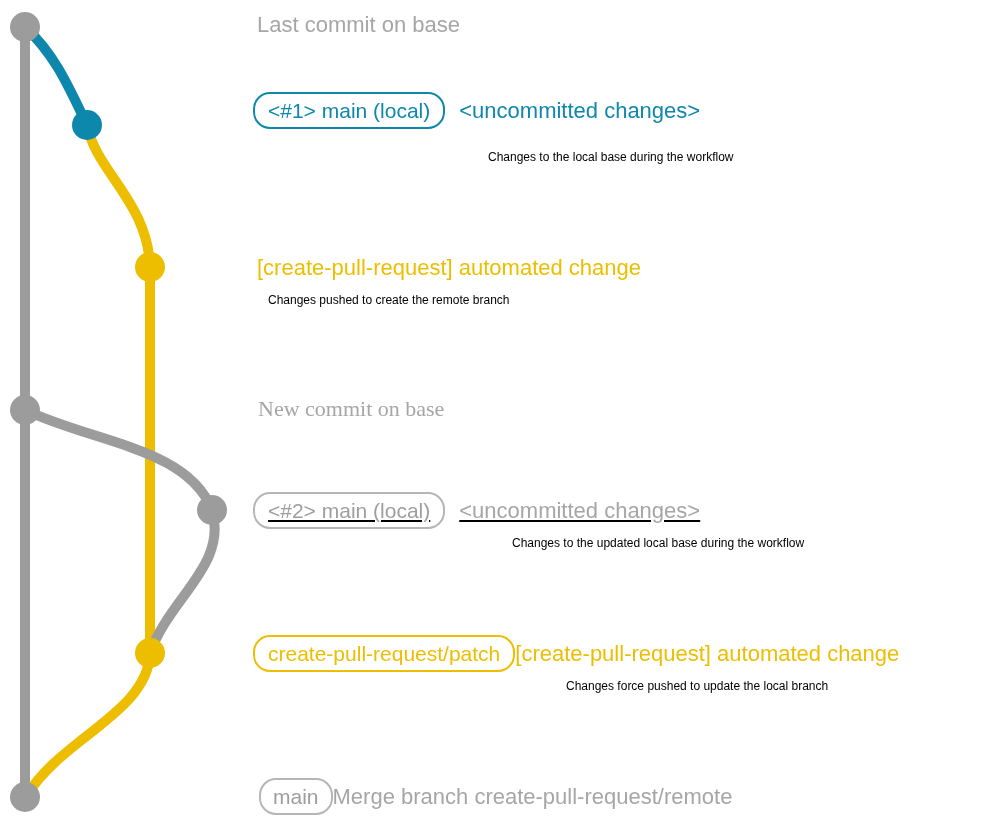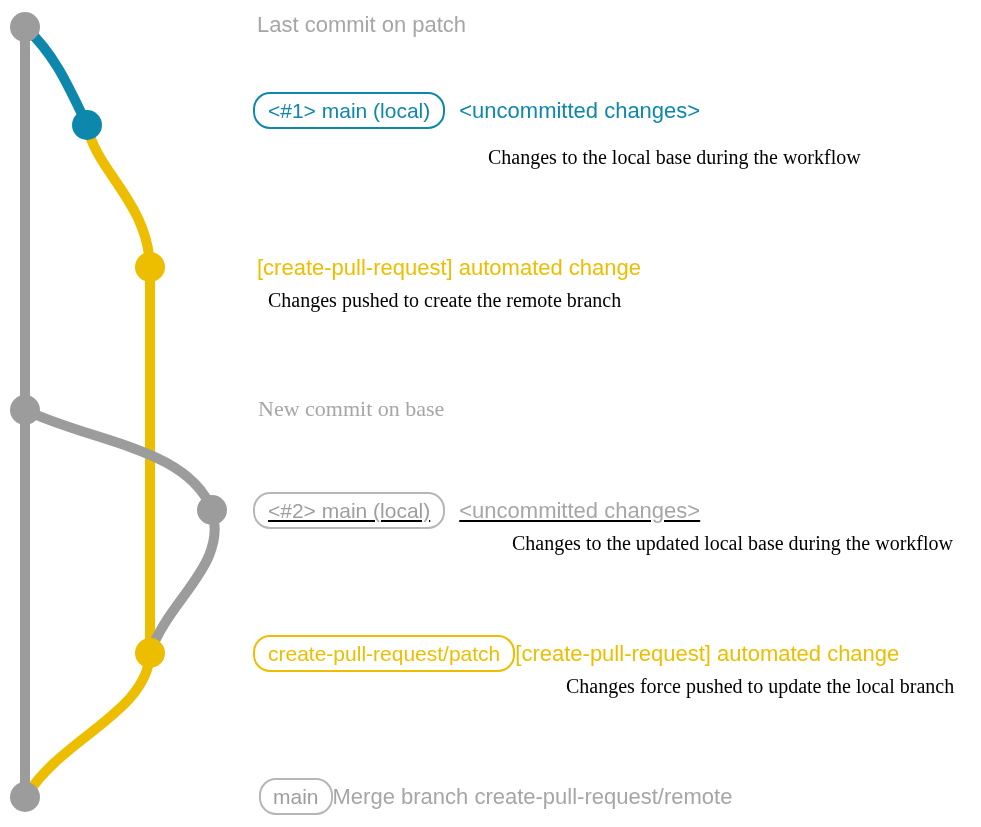--- a/index.html
+++ b/index.html
@@ -53,7 +53,7 @@
   </g>
 </svg>
 
-<div class="abs sans-label gray-t" style="left:257px;top:12px;">Last commit on patch</div>
+<div class="abs sans-label gray-t" style="left:257px;top:12px;">Last commit on base</div>
 
 <div class="abs rowflex gap14" style="left:253px;top:92px;">
   <span class="pill pill-blue">&lt;#1&gt; main (local)</span>

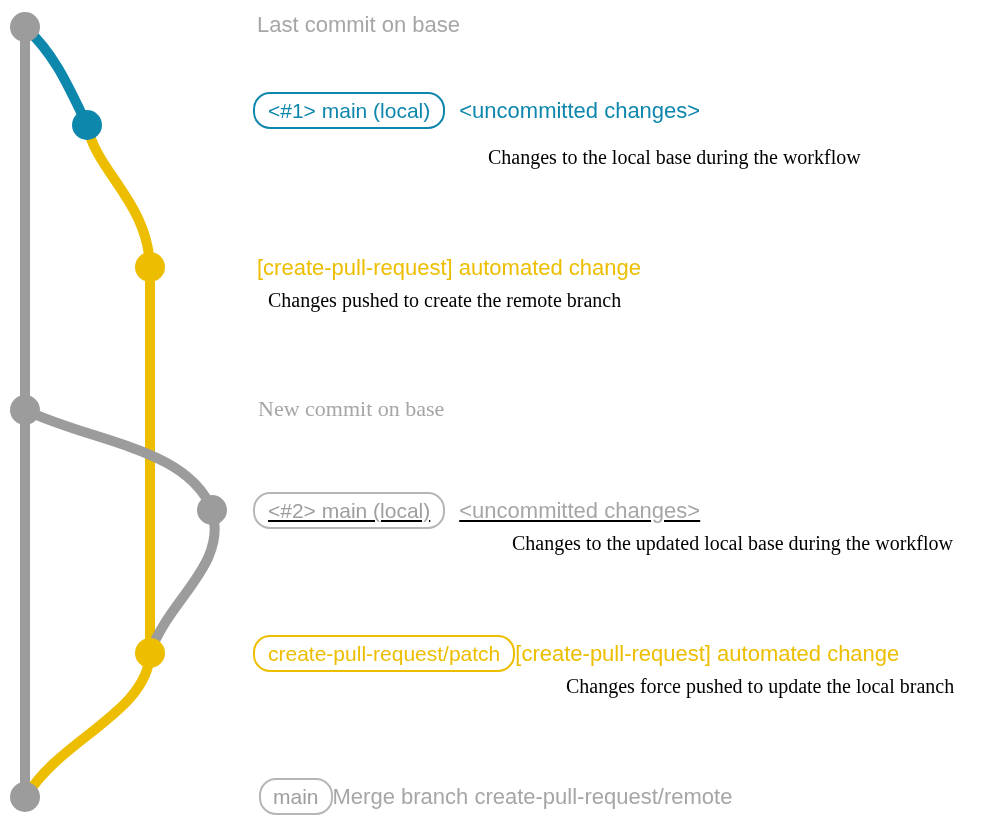--- a/index.html
+++ b/index.html
@@ -13,7 +13,7 @@
   .blue-t{color:var(--blue);}
   .yellow-t{color:var(--yellow);}
   .serif-desc{
-    font-family:Liberation Serif, serif;font-size:20px;line-height:22px;
+    font-family:Liberation Sans, sans-serif;font-size:12px;line-height:22px;
     color:var(--black);white-space:nowrap;position:absolute;
   }
   .rowflex{display:flex;align-items:center;}

